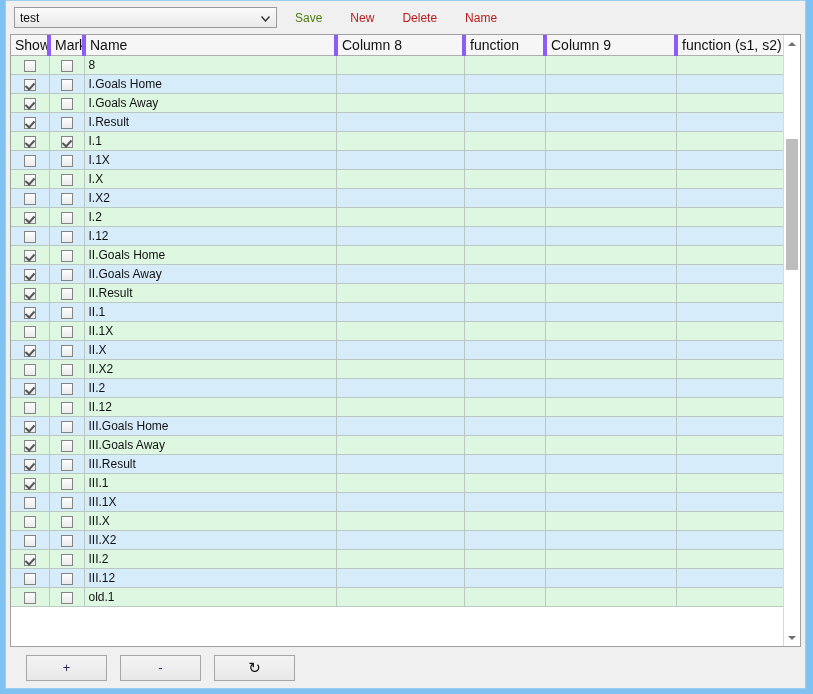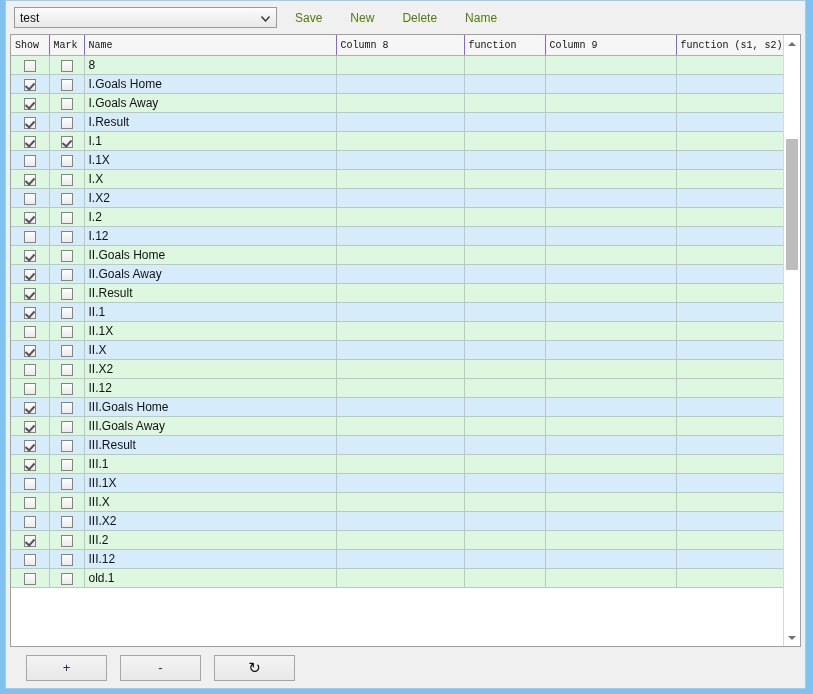--- a/index.html
+++ b/index.html
@@ -141,7 +141,7 @@
   }
   .tb-btn {
     font-size: 12px;
-    color: #4d7c0f;
+    color: #b91c1c;
     padding: 3px 10px;
     margin-left: 8px;
     white-space: nowrap;

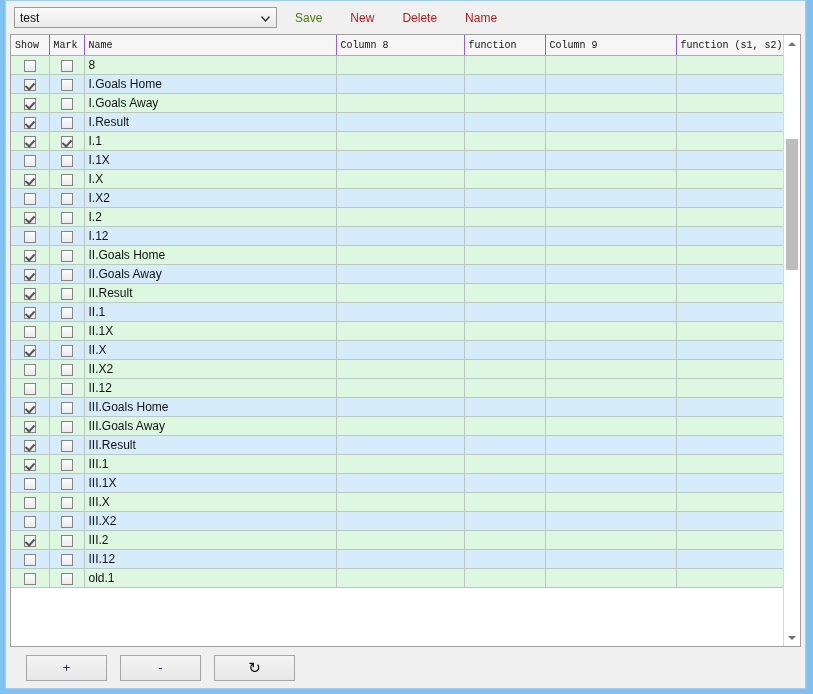--- a/index.html
+++ b/index.html
@@ -175,17 +175,16 @@
   }
   table.grid th {
     background: #f6f6f6;
-    border-right: 1px solid #8b5cf6;
+    border-right: 4px solid #8b5cf6;
     border-bottom: 1px solid #aeaeae;
     font-weight: normal;
     text-align: left;
     padding: 2px 0 2px 4px;
     height: 16px;
-    font-size: 10px;
+    font-size: 14px;
     color: #111;
     white-space: nowrap;
     overflow: hidden;
-    font-family: Liberation Mono, monospace;
   }
   table.grid td {
     border-right: 1px solid #b9c9c2;

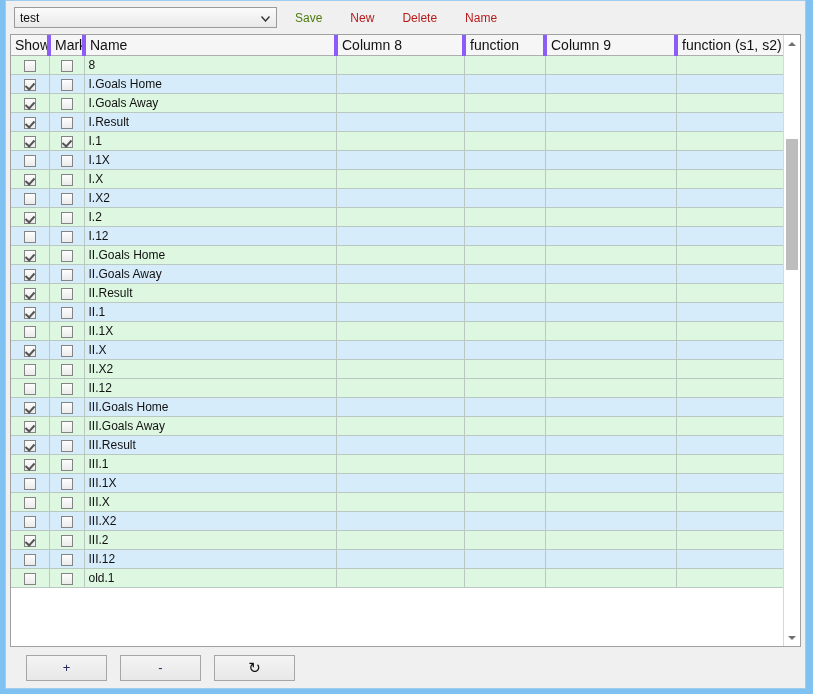--- a/index.html
+++ b/index.html
@@ -490,6 +490,15 @@
                 <td></td>
                 <td></td>
               </tr>
+              <tr class="r-blue">
+                <td class="cb-cell"><span class="cb on"></span></td>
+                <td class="cb-cell"><span class="cb"></span></td>
+                <td>II.2</td>
+                <td></td>
+                <td></td>
+                <td></td>
+                <td></td>
+              </tr>
               <tr class="r-green">
                 <td class="cb-cell"><span class="cb"></span></td>
                 <td class="cb-cell"><span class="cb"></span></td>

